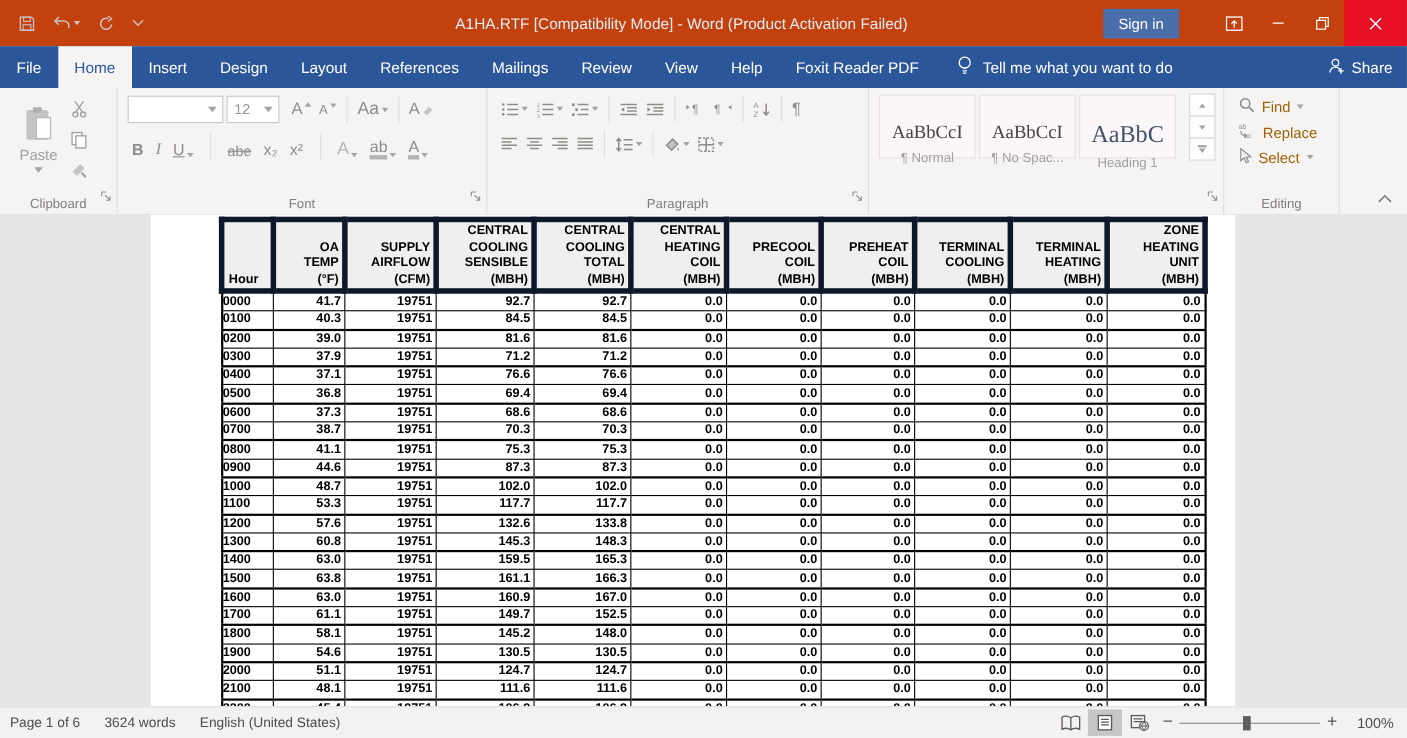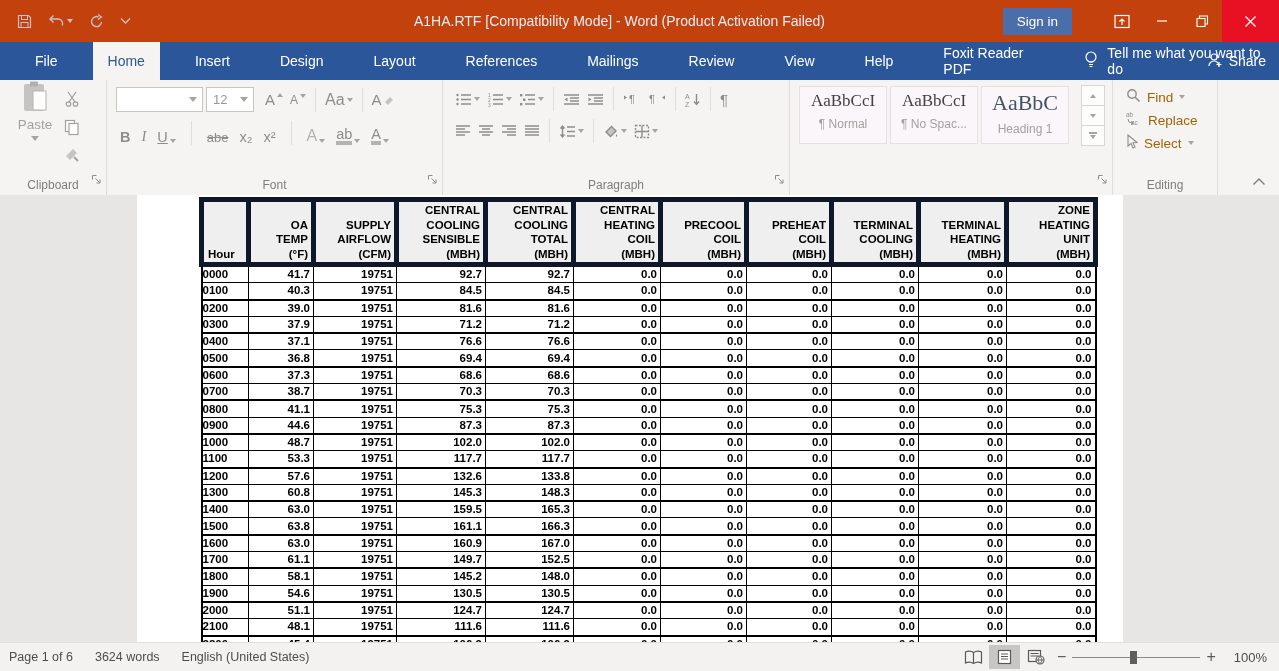--- a/index.html
+++ b/index.html
@@ -22,7 +22,7 @@
   
   .tabsrow{height:38px;background:#2b579a;display:flex;color:#fff;position:relative;align-items:stretch;}
   #ribbon-tabs{display:flex;}
-  .rtab{padding:0 15px;display:flex;align-items:center;font-size:14px;margin-left:20px;}
+  .rtab{padding:0 15px;display:flex;align-items:center;font-size:14px;}
   .rtab.active{background:#f5f4f3;color:#2b579a;}
   .tellme{display:flex;align-items:center;gap:9px;margin-left:20px;font-size:14px;color:#fff;}
   .share{position:absolute;right:13px;top:0;bottom:0;display:flex;align-items:center;gap:6px;font-size:14px;}

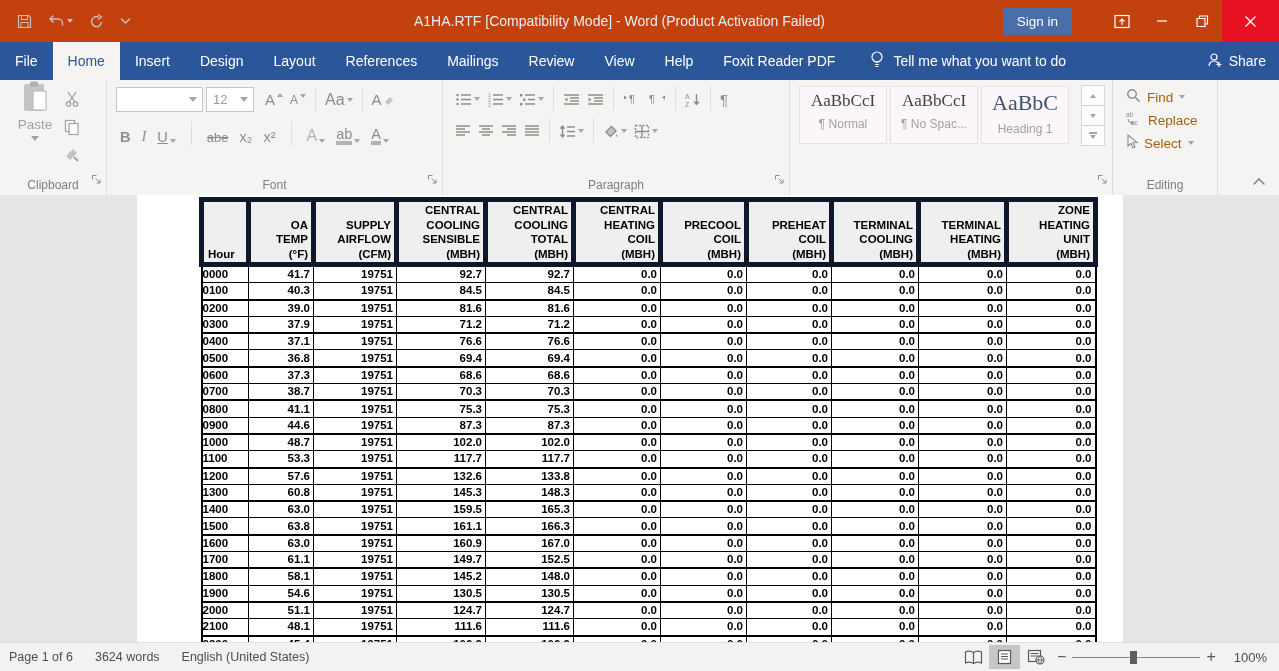--- a/index.html
+++ b/index.html
@@ -67,7 +67,7 @@
 
   
   .style-cards{position:absolute;left:9px;top:6px;display:flex;gap:3px;}
-  .style-card{width:88px;height:58px;background:#faf6fa;border:1px solid #e4e0e4;text-align:center;padding-top:5px;box-sizing:border-box;}
+  .style-card{width:88px;height:58px;background:#faf6fa;border:1px solid #e4e0e4;text-align:center;padding-top:24px;box-sizing:border-box;}
   .style-card .sample{font-family:"Liberation Serif",serif;font-size:17px;color:#454341;line-height:1;}
   .style-card.heading .sample{font-size:22px;color:#44536a;}
   .style-card .sname{font-size:12px;color:#a3a19f;margin-top:8px;}

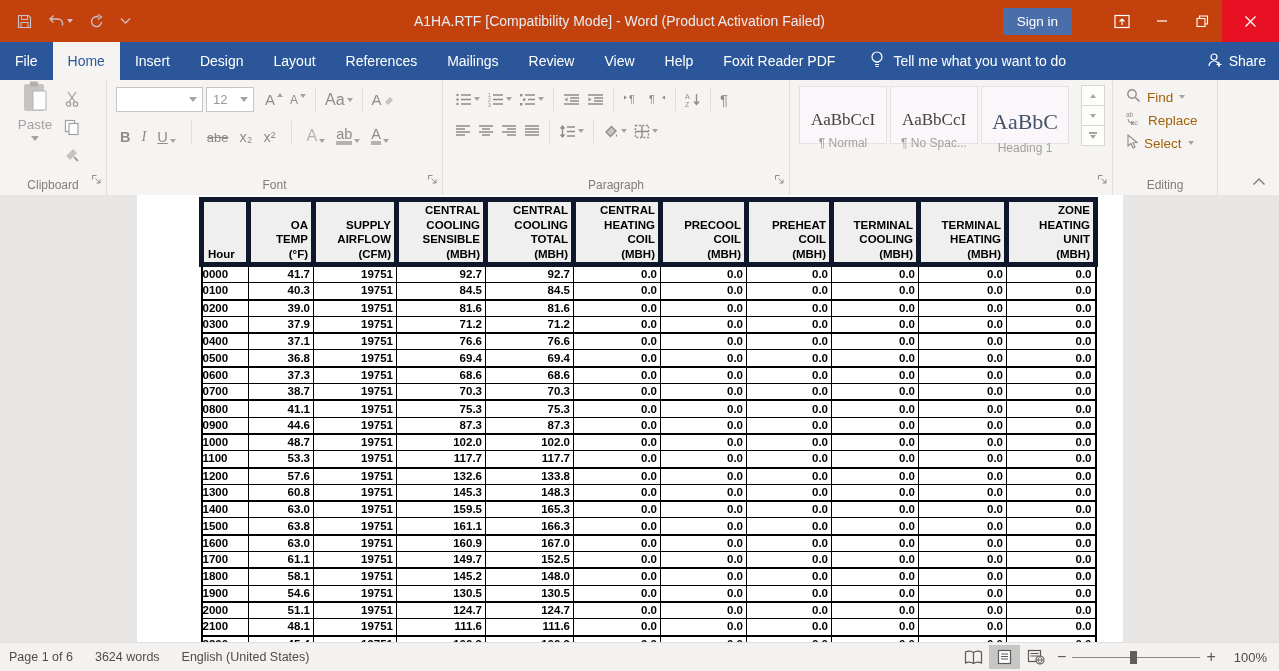--- a/index.html
+++ b/index.html
@@ -40,7 +40,7 @@
   .vsep{width:1px;background:#e0dedc;height:24px;margin:0 4px;align-self:center;}
 
   
-  .paste{position:absolute;left:9px;top:0;width:52px;text-align:center;color:#a3a19f;font-size:13.5px;}
+  .paste{position:absolute;left:9px;top:16px;width:52px;text-align:center;color:#a3a19f;font-size:13.5px;}
   .paste .car{margin:4px auto 0;}
   .clip-side{position:absolute;left:64px;top:9px;display:flex;flex-direction:column;gap:8px;}
   .sbtn{width:24px;height:20px;display:flex;align-items:center;justify-content:flex-start;}

